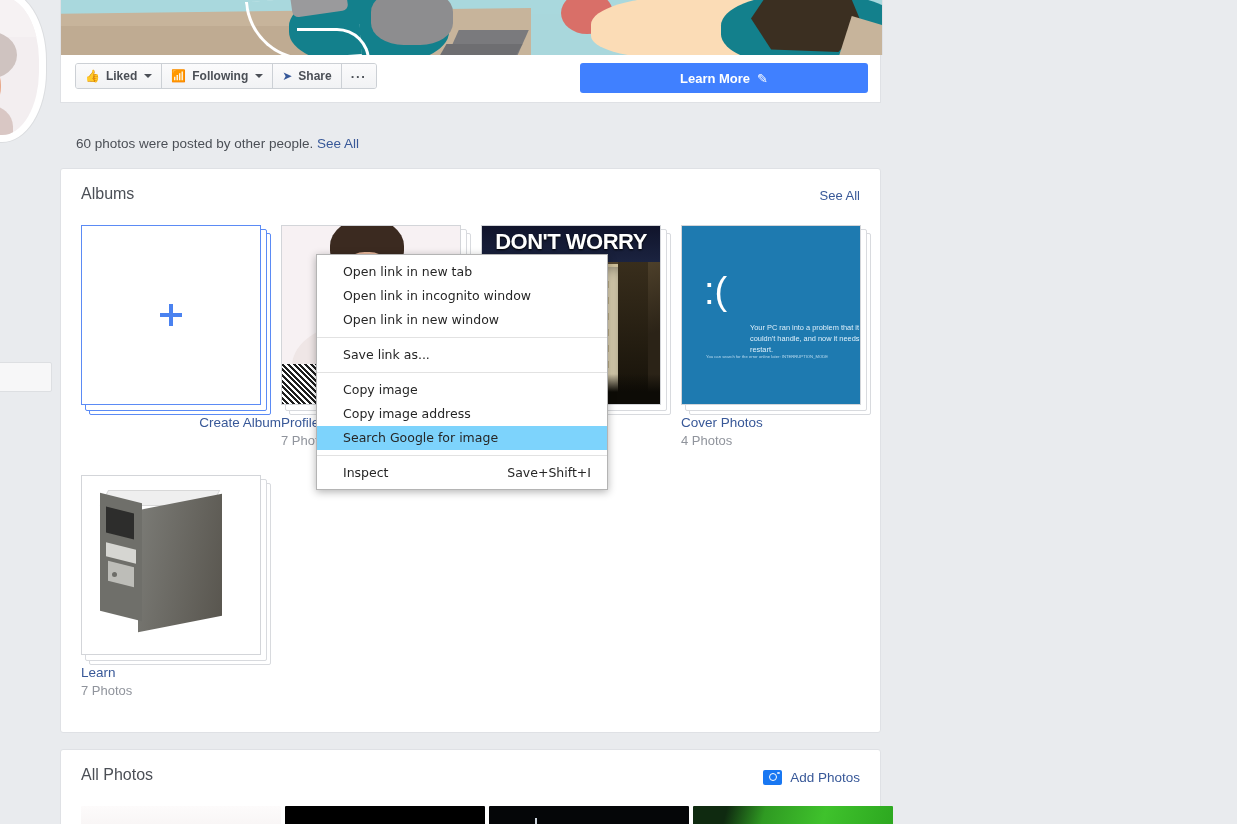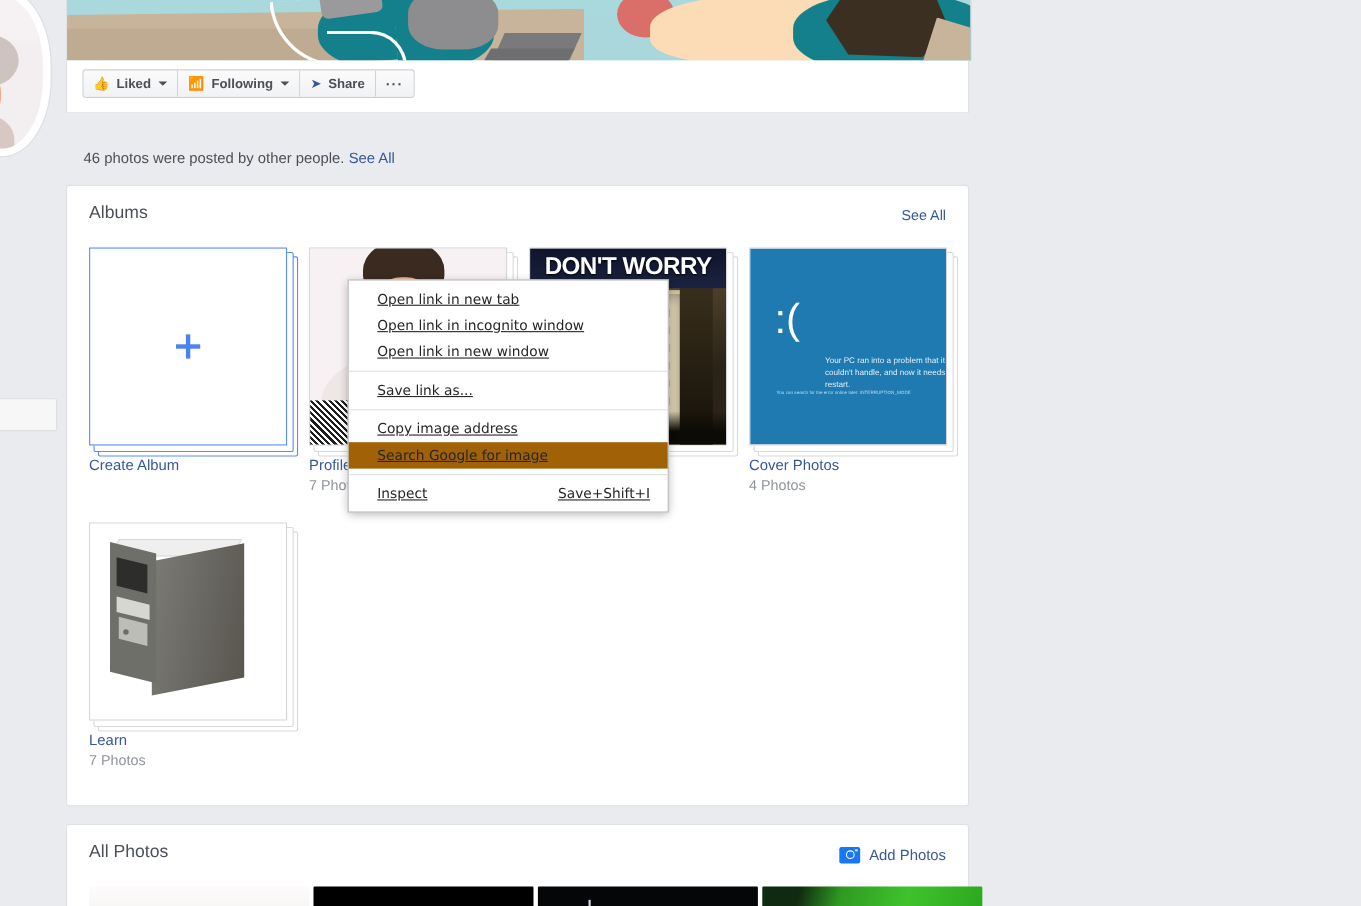--- a/index.html
+++ b/index.html
@@ -269,6 +269,10 @@
         </div>
       </div>
 
+      <div class="learn-more">
+        <span>Learn More</span>
+        <span>✎</span>
+      </div>
     </div>
   </div>
 

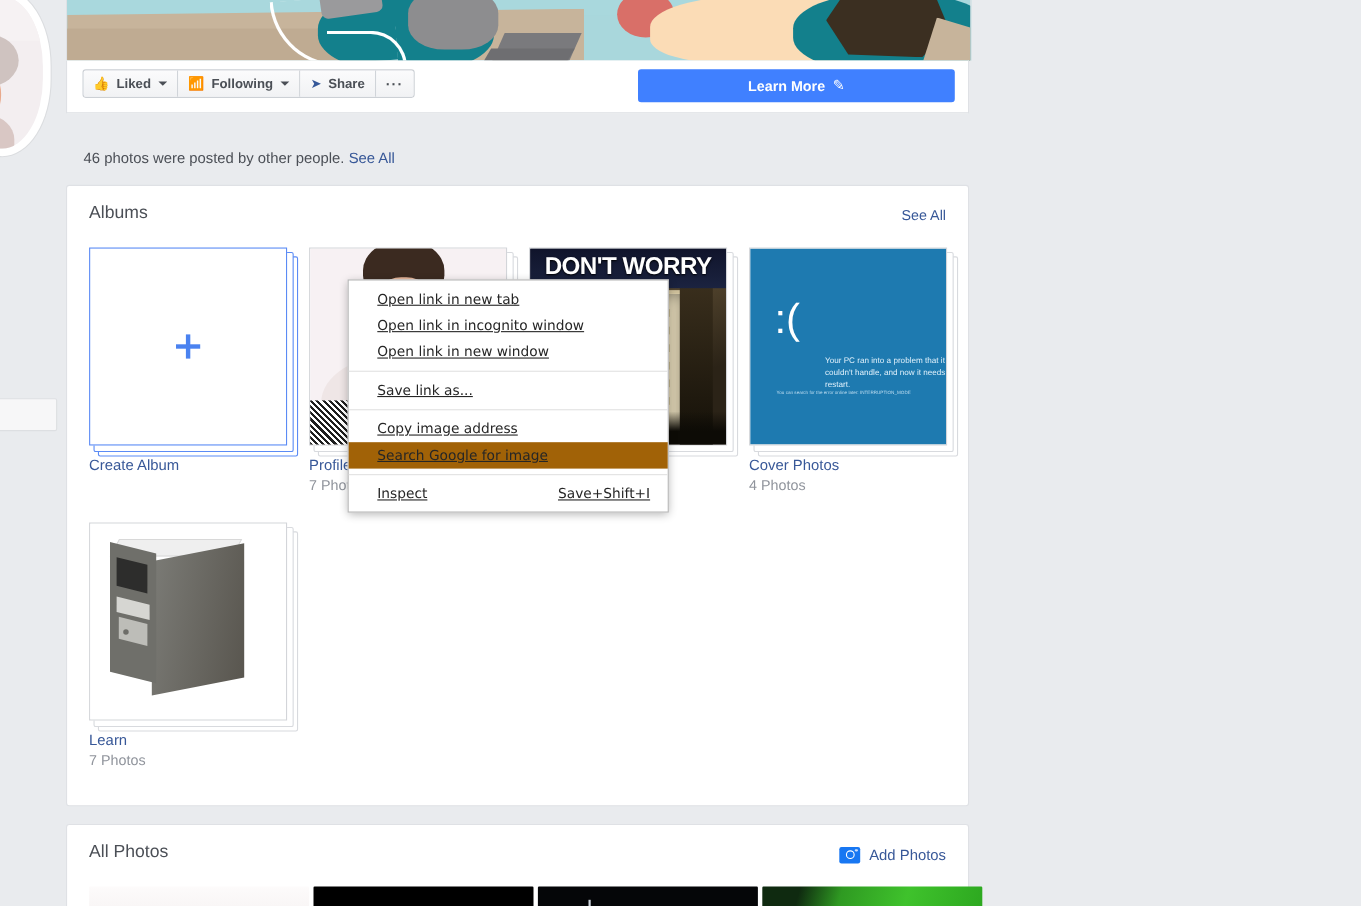--- a/index.html
+++ b/index.html
@@ -277,7 +277,7 @@
   </div>
 
   <div class="posted-line">
-    <span>46 photos were posted by other people.</span>
+    <span>60 photos were posted by other people.</span>
     <a>See All</a>
   </div>
 

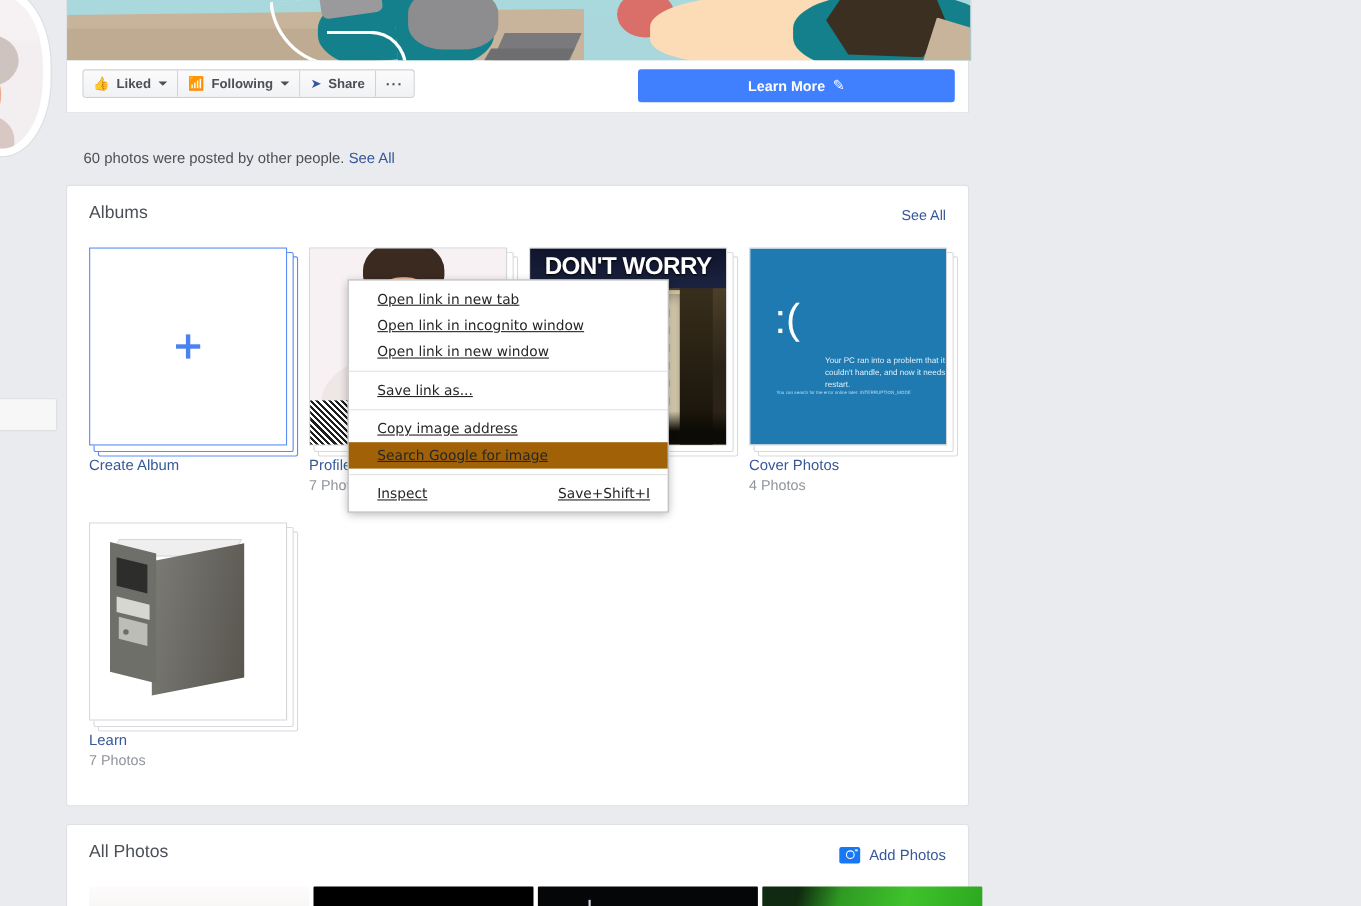--- a/index.html
+++ b/index.html
@@ -198,7 +198,7 @@
   .ctx-item{
     height:24px;line-height:24px;padding:0 16px 0 26px;
     font-size:12.5px;color:#262626;white-space:nowrap;cursor:default;
-    display:flex;align-items:center;justify-content:space-between;text-decoration:underline;
+    display:flex;align-items:center;justify-content:space-between;
   }
   .ctx-item.hl{background:#a16207;}
   .ctx-sep{height:1px;background:#e2e2e2;margin:5px 0;}

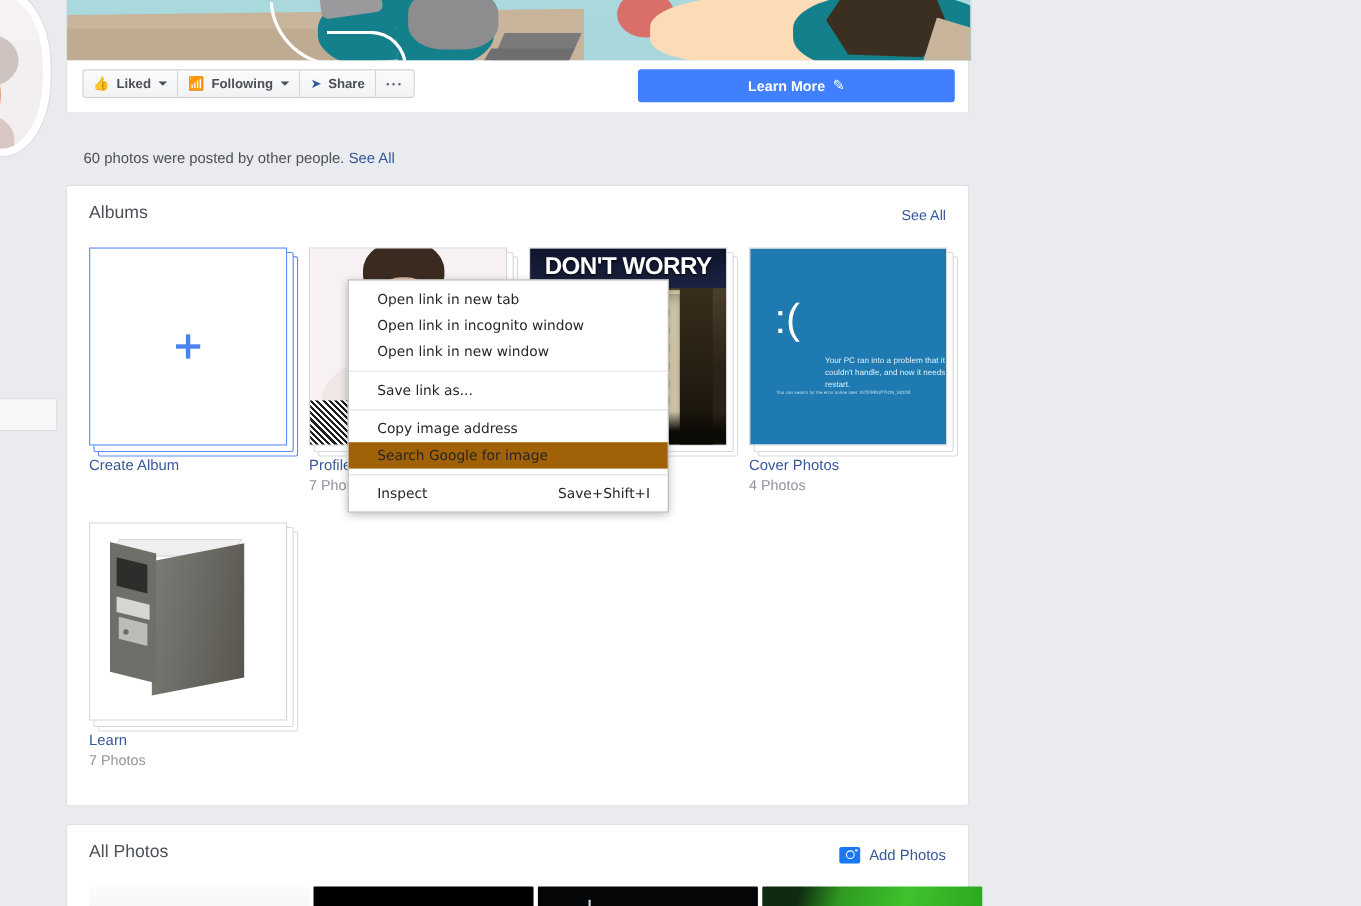--- a/index.html
+++ b/index.html
@@ -424,6 +424,9 @@
     <div class="ctx-sep"></div>
 
     <div class="ctx-item">
+      <span>Copy image</span>
+    </div>
+    <div class="ctx-item">
       <span>Copy image address</span>
     </div>
     <div class="ctx-item hl">

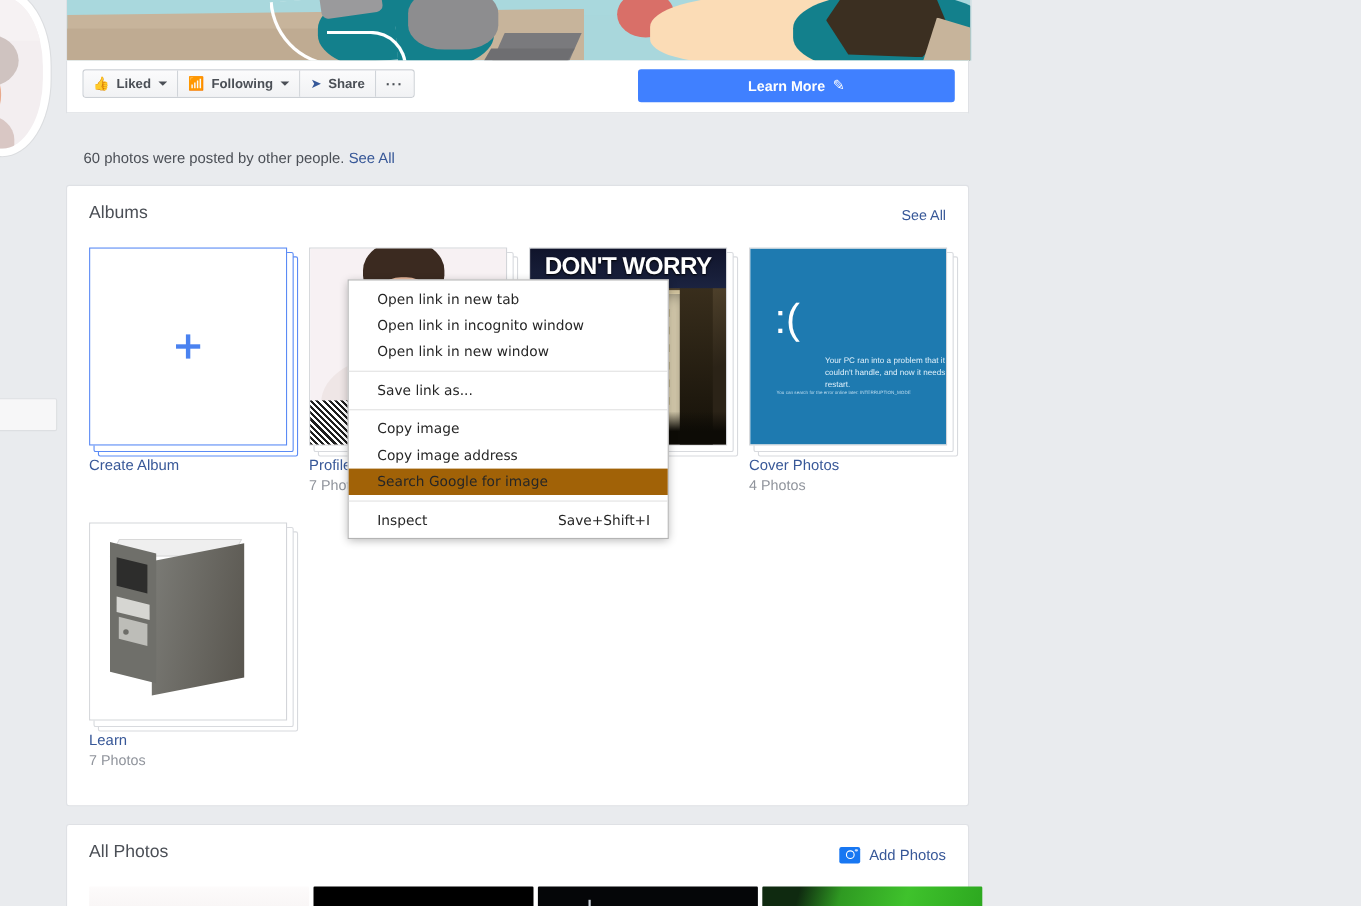--- a/index.html
+++ b/index.html
@@ -289,7 +289,7 @@
 
     <div class="albums-grid">
 
-      <div class="album create" style="left:20px;top:12px;">
+      <div class="album create" style="left:20px;top:12px;text-align:right;">
         <div class="thumb-stack">
           <div class="sheet s3"></div>
           <div class="sheet s2"></div>

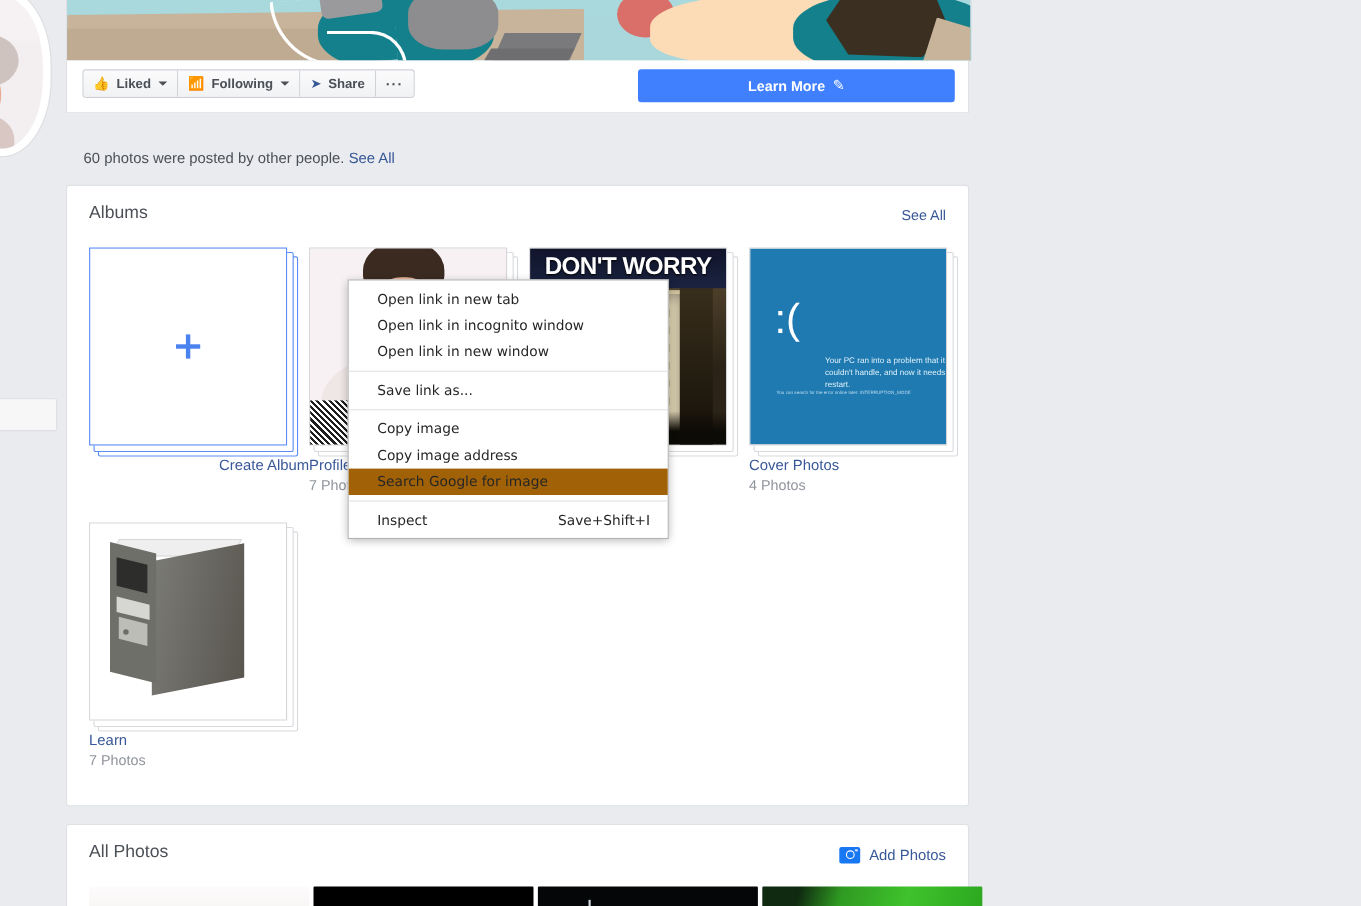--- a/index.html
+++ b/index.html
@@ -200,7 +200,7 @@
     font-size:12.5px;color:#262626;white-space:nowrap;cursor:default;
     display:flex;align-items:center;justify-content:space-between;
   }
-  .ctx-item.hl{background:#a16207;}
+  .ctx-item.hl{background:#7dd3fc;}
   .ctx-sep{height:1px;background:#e2e2e2;margin:5px 0;}
   .ctx-accel{font-size:12.5px;color:#262626;padding-left:24px;}
 </style>

